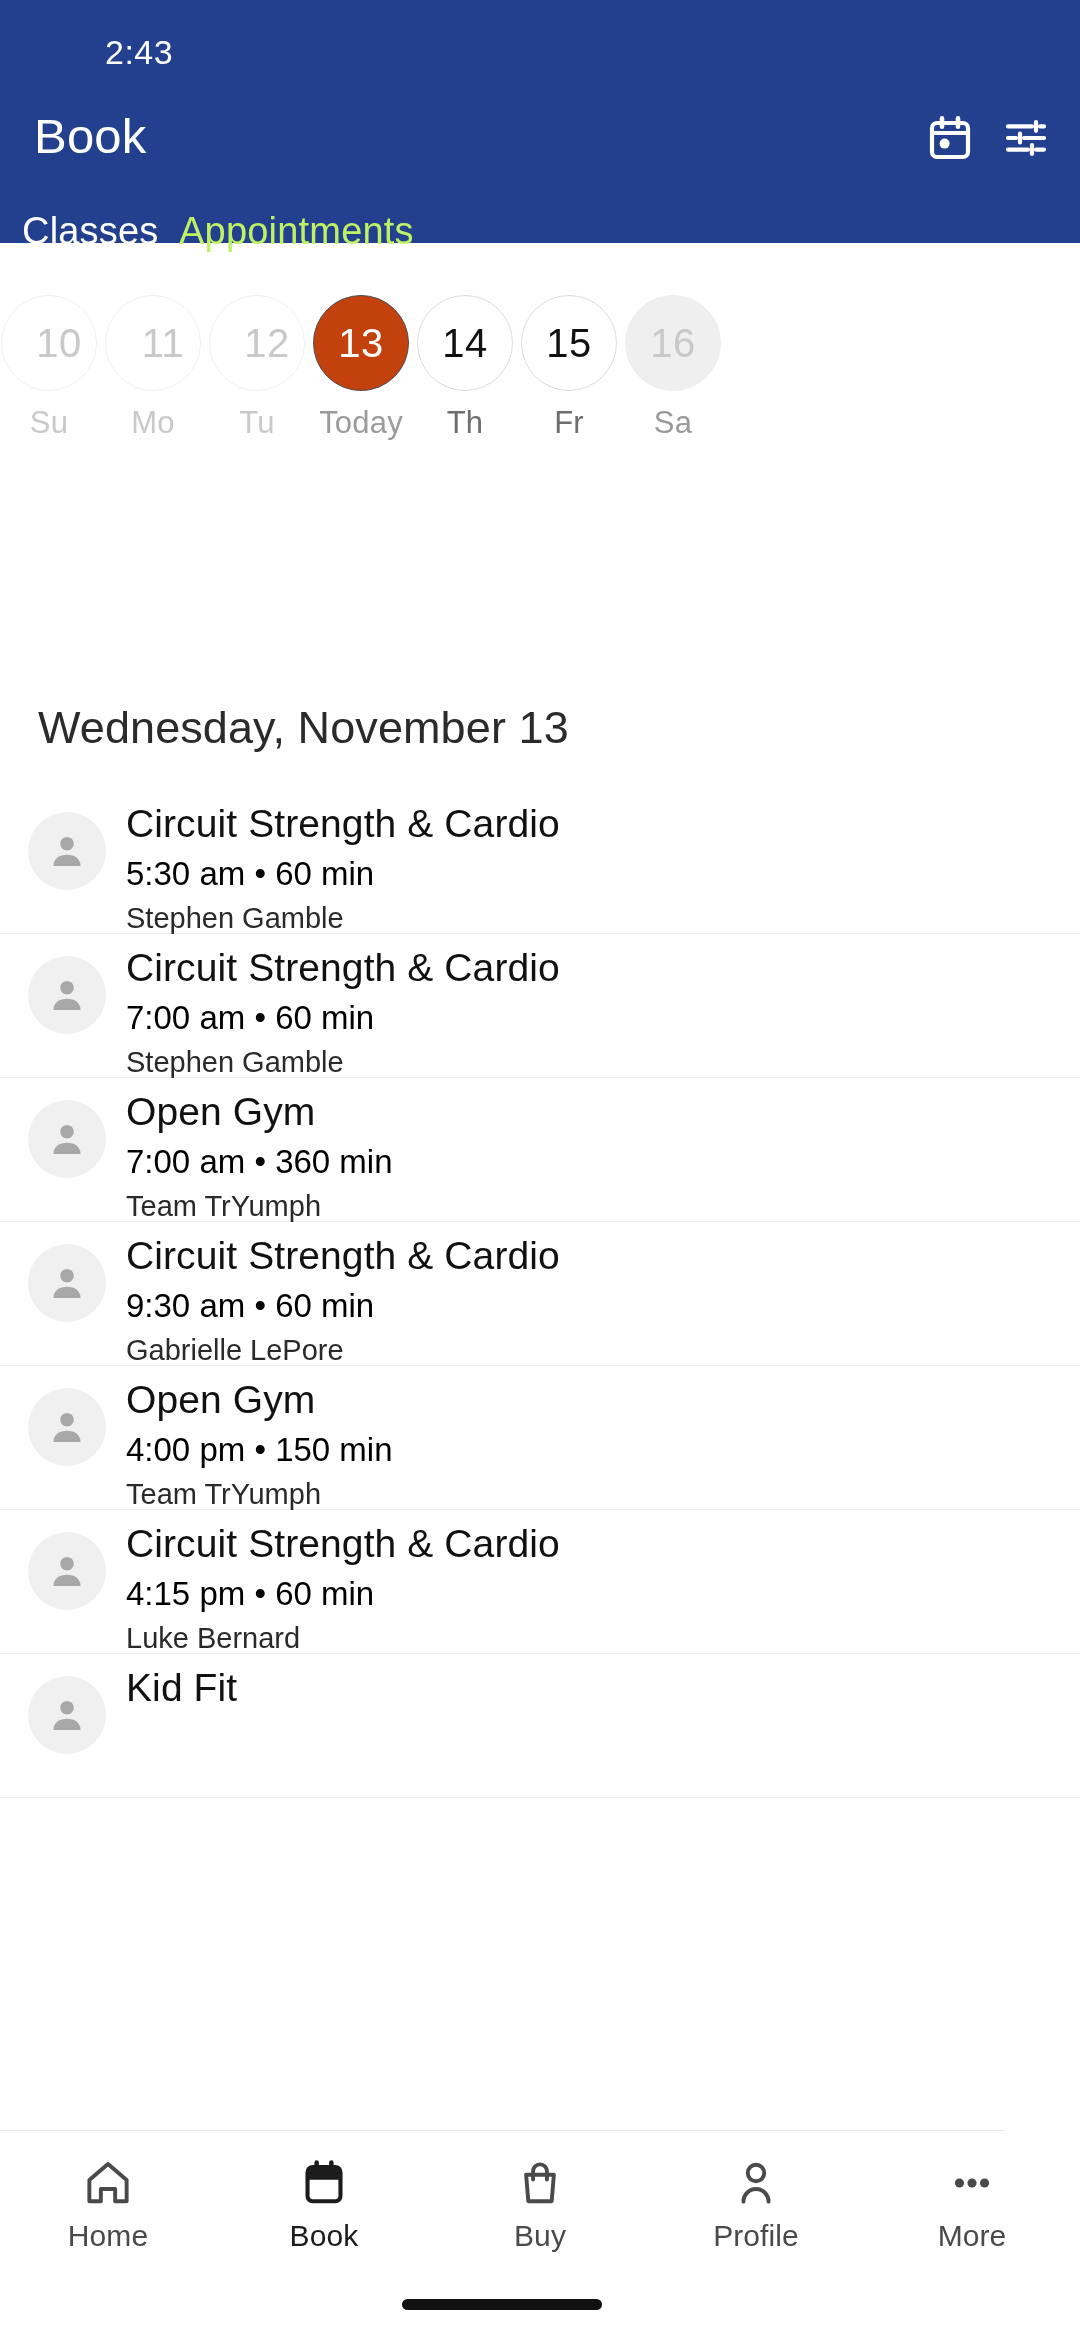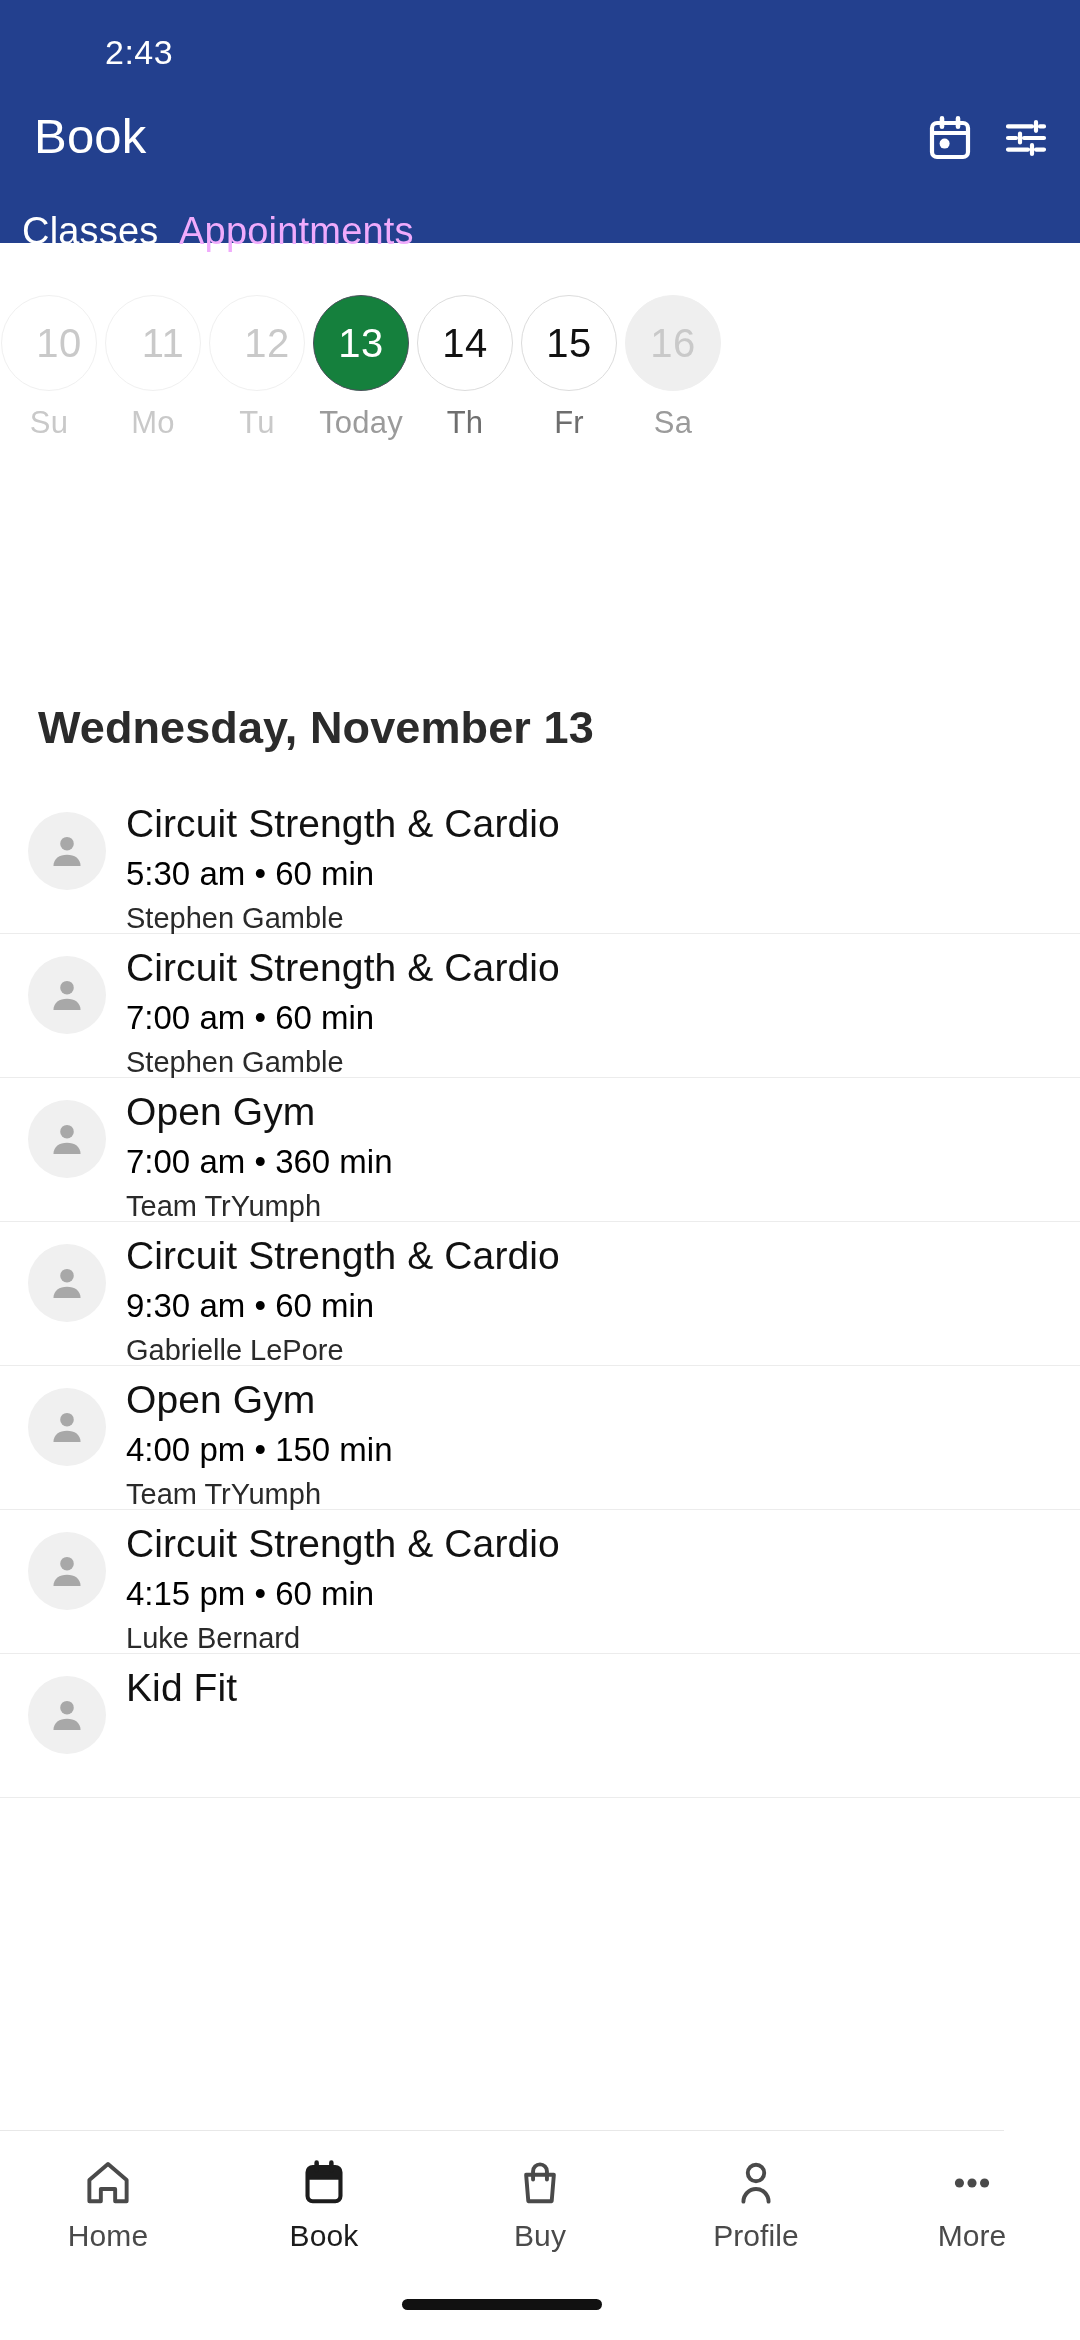--- a/index.html
+++ b/index.html
@@ -52,7 +52,7 @@
     font-family:"Liberation Sans", sans-serif; padding:0; cursor:pointer;
   }
   .tab.active { left:22px; color:#ffffff; }
-  .tab.inactive { left:179px; color:#f0abfc; }
+  .tab.inactive { left:179px; color:#bef264; }
 
   
   #date-strip {

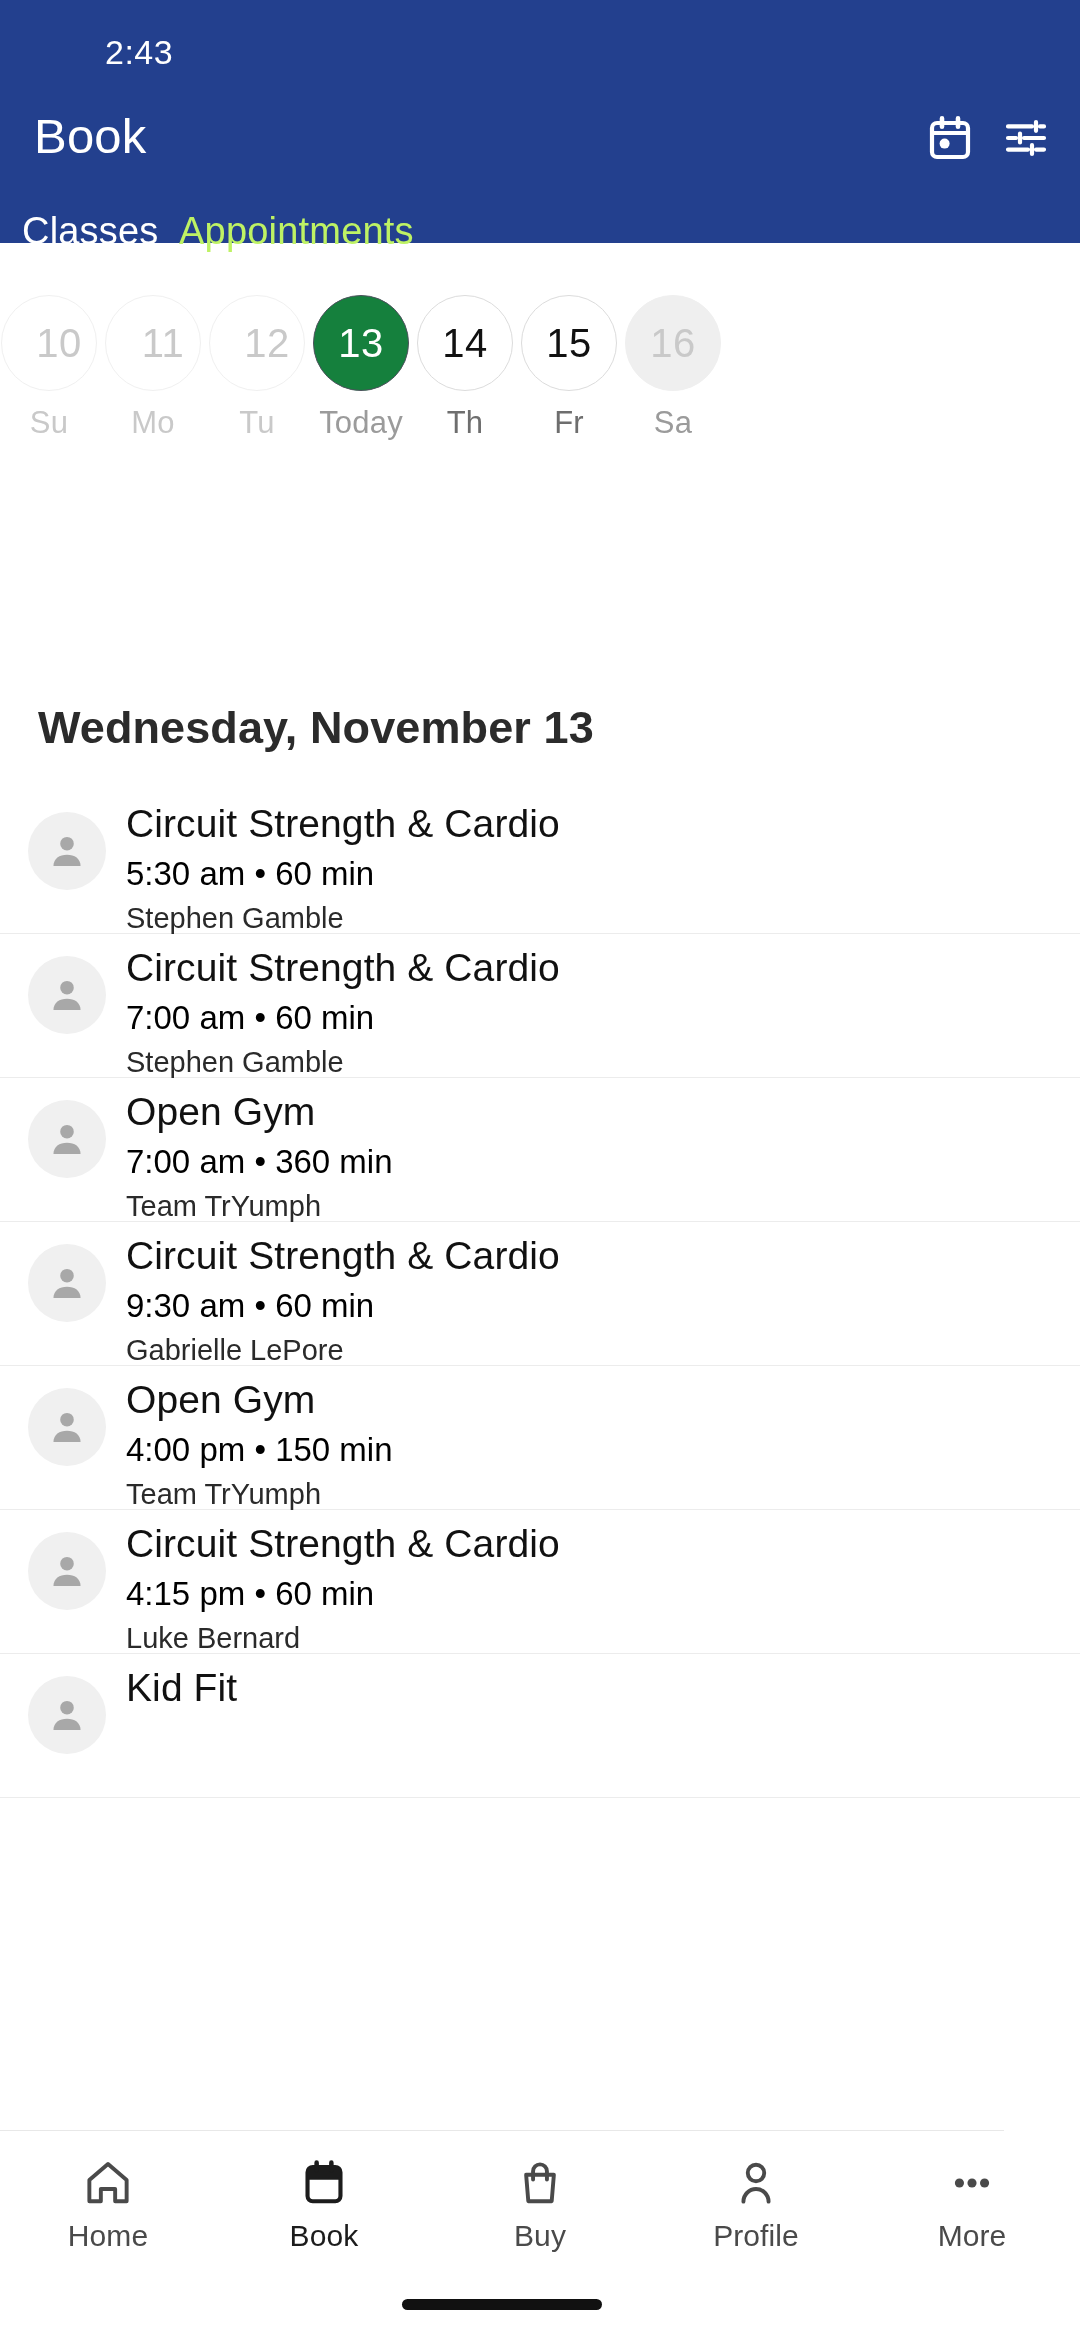--- a/index.html
+++ b/index.html
@@ -71,7 +71,7 @@
     font-size:40px; letter-spacing:0.5px;
   }
   .date-circle.past   { border:1.5px solid #f0f0f0; color:#c9c9c9; background:#fff;padding-left:20px; }
-  .date-circle.today  { background:#15803d; color:#ffffff; border:1.5px solid #4c505c; }
+  .date-circle.today  { background:#c2410c; color:#ffffff; border:1.5px solid #4c505c; }
   .date-circle.future { border:1.5px solid #dcdcdc; color:#111111; background:#fff; }
   .date-circle.edge   { border:1.5px solid #efefef; color:#c9c9c9; background:#efefef; }
   .date-label {

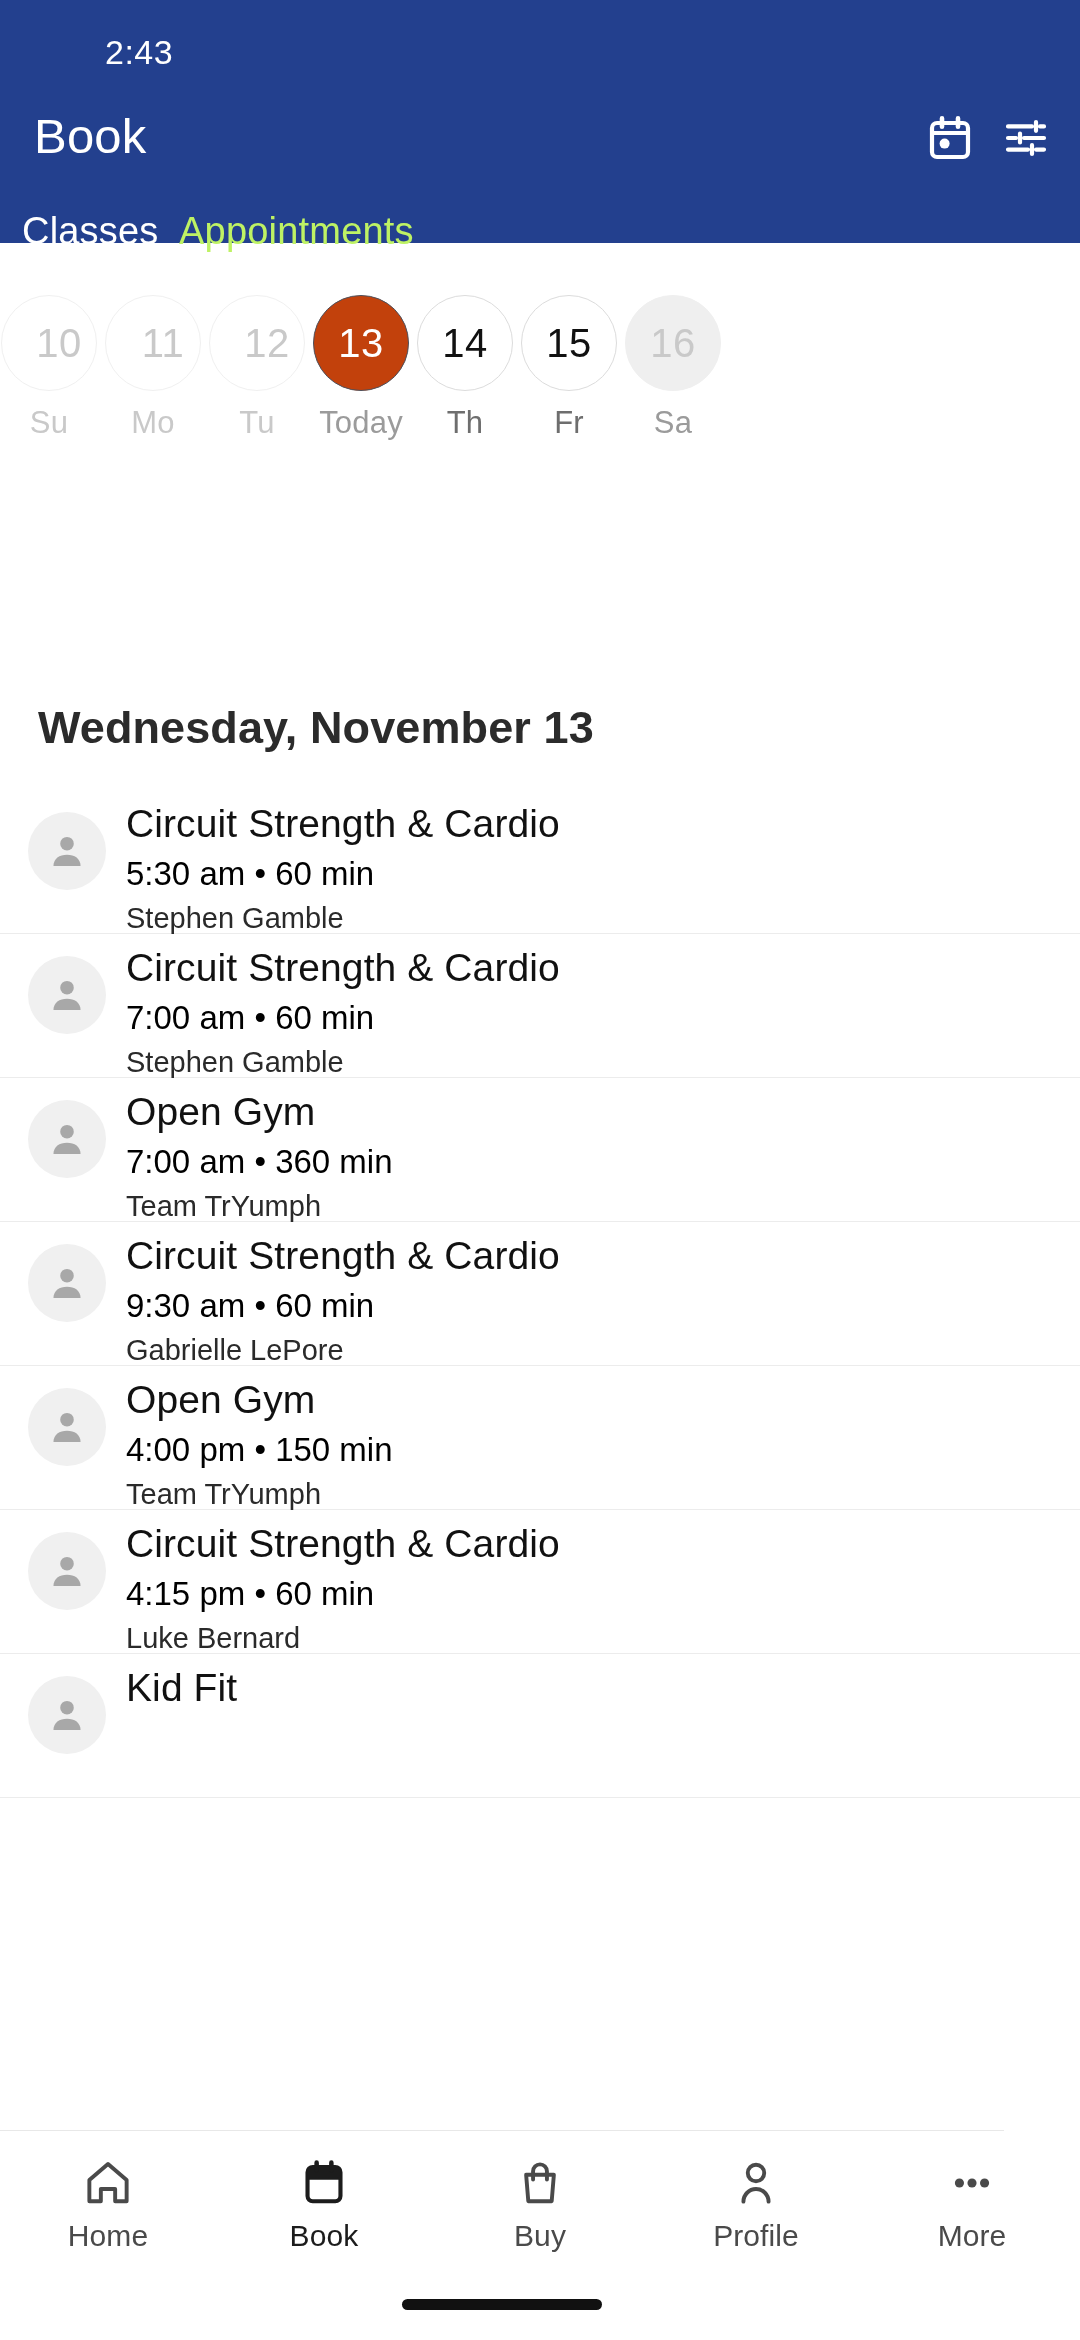--- a/index.html
+++ b/index.html
@@ -85,7 +85,7 @@
   
   #day-heading {
     position:absolute; left:38px; top:702px;
-    font-size:45px; color:#2b2b2b; font-weight:700; letter-spacing:0.1px;
+    font-size:45px; color:#2b2b2b; font-weight:400; letter-spacing:0.1px;
   }
 
   

